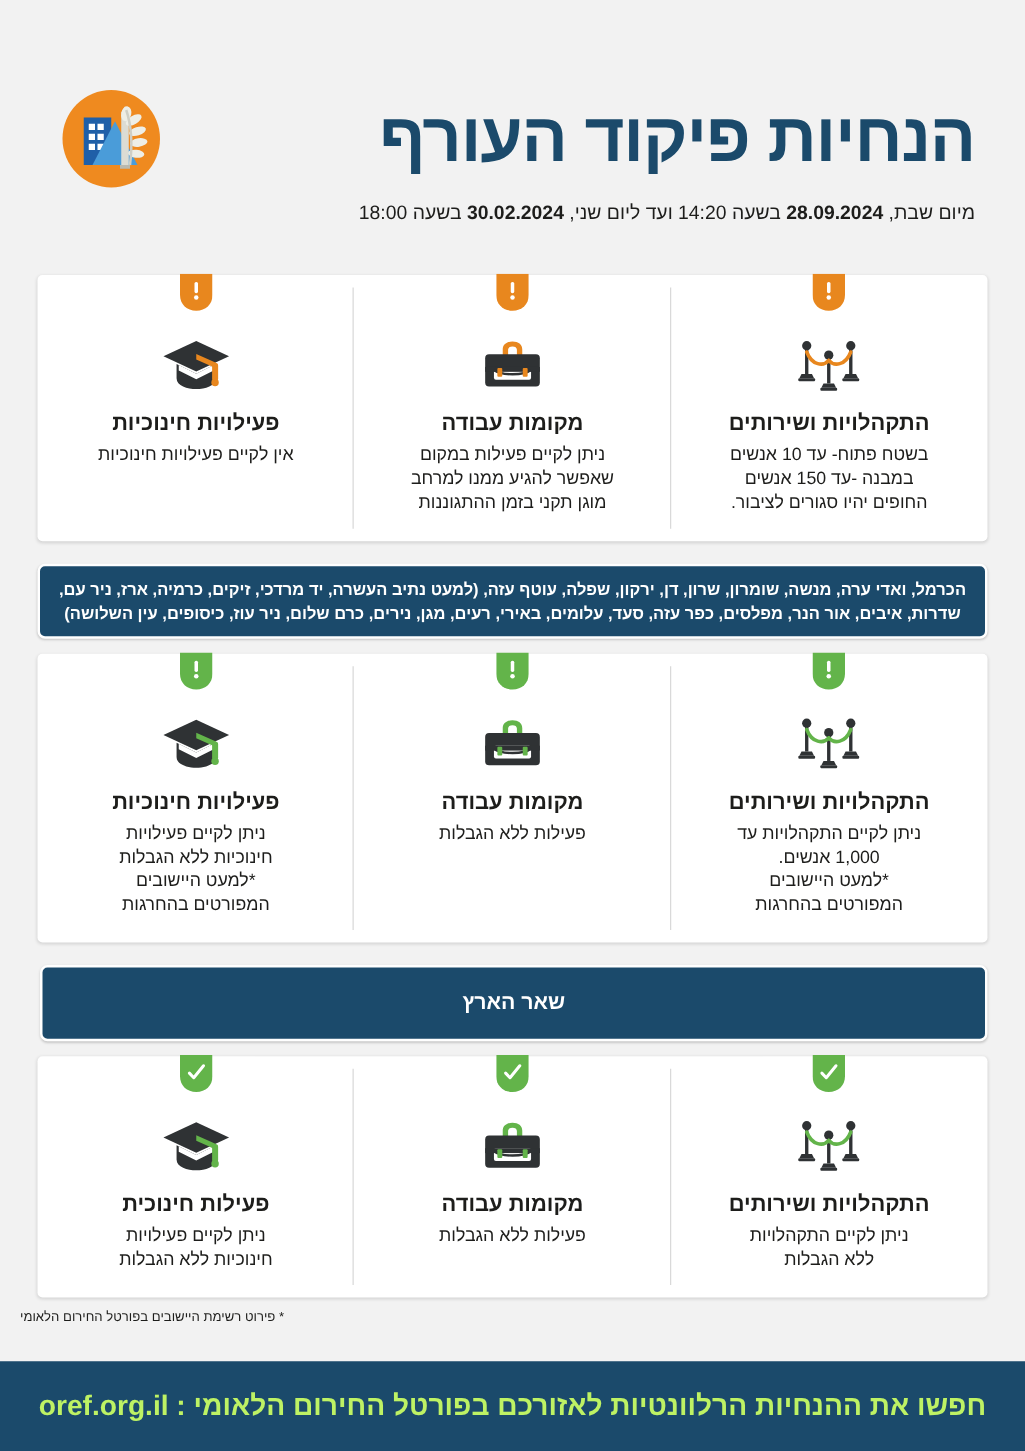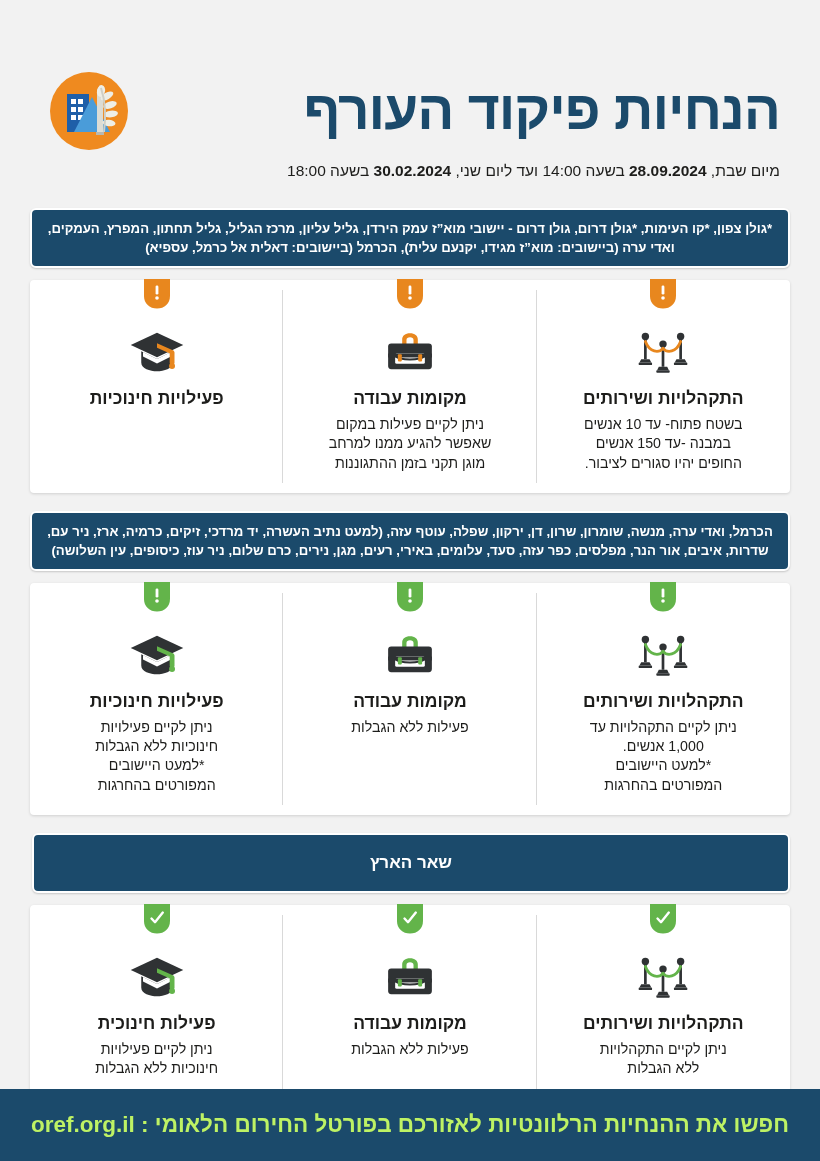--- a/index.html
+++ b/index.html
@@ -204,7 +204,7 @@
       </div>
     </div>
     <div class="subtitle">
-      <span>מיום שבת, </span><b>28.09.2024</b><span> בשעה 14:00 ועד ליום שני, </span><b>30.02.2024</b><span> בשעה 18:00</span>
+      <span>מיום שבת, </span><b>28.09.2024</b><span> בשעה 14:20 ועד ליום שני, </span><b>30.02.2024</b><span> בשעה 18:00</span>
     </div>
   </div>
 

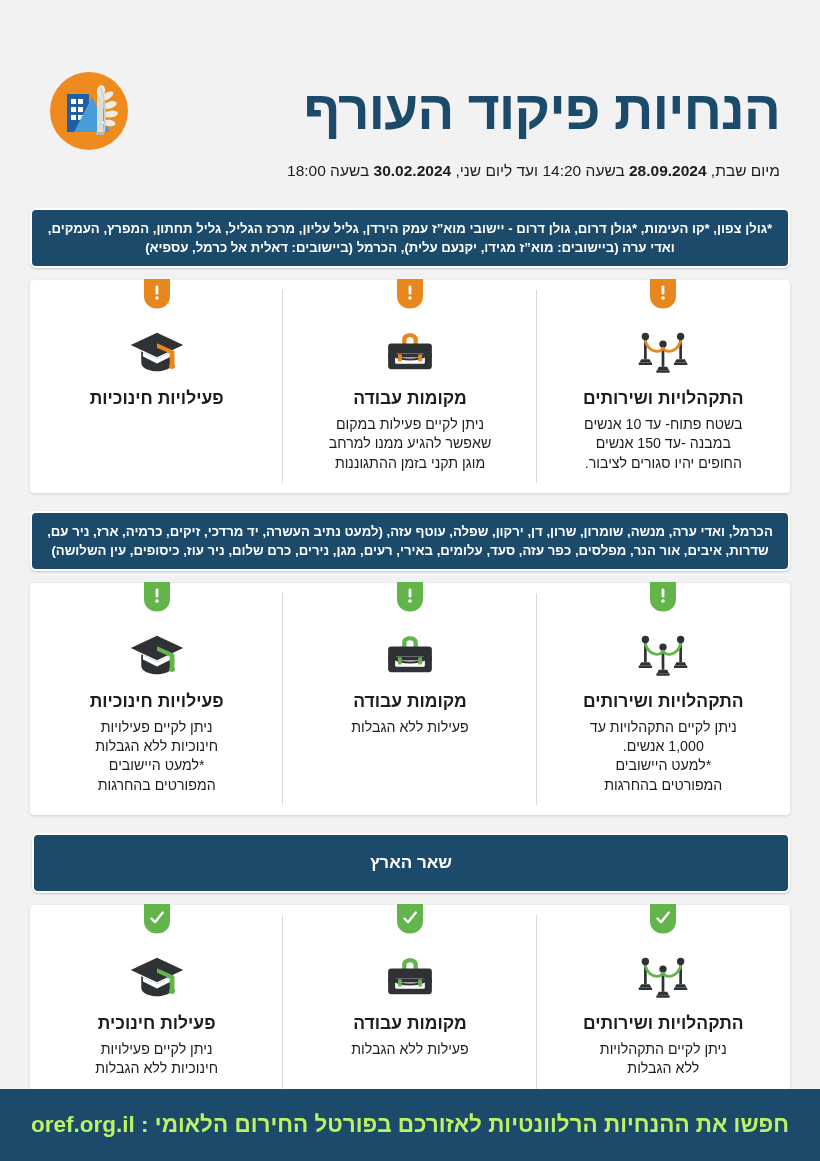--- a/index.html
+++ b/index.html
@@ -210,7 +210,6 @@
 
   <div id="sections-host">
       <div class="gap-md"></div>
-      <div class="banner">*גולן צפון, *קו העימות, *גולן דרום, גולן דרום - יישובי מוא”ז עמק הירדן, גליל עליון, מרכז הגליל, גליל תחתון, המפרץ, העמקים, ואדי ערה (ביישובים: מוא”ז מגידו, יקנעם עלית), הכרמל (ביישובים: דאלית אל כרמל, עספיא)</div>
       <div class="gap-sm"></div>
       <div class="cards">
         <div class="card">

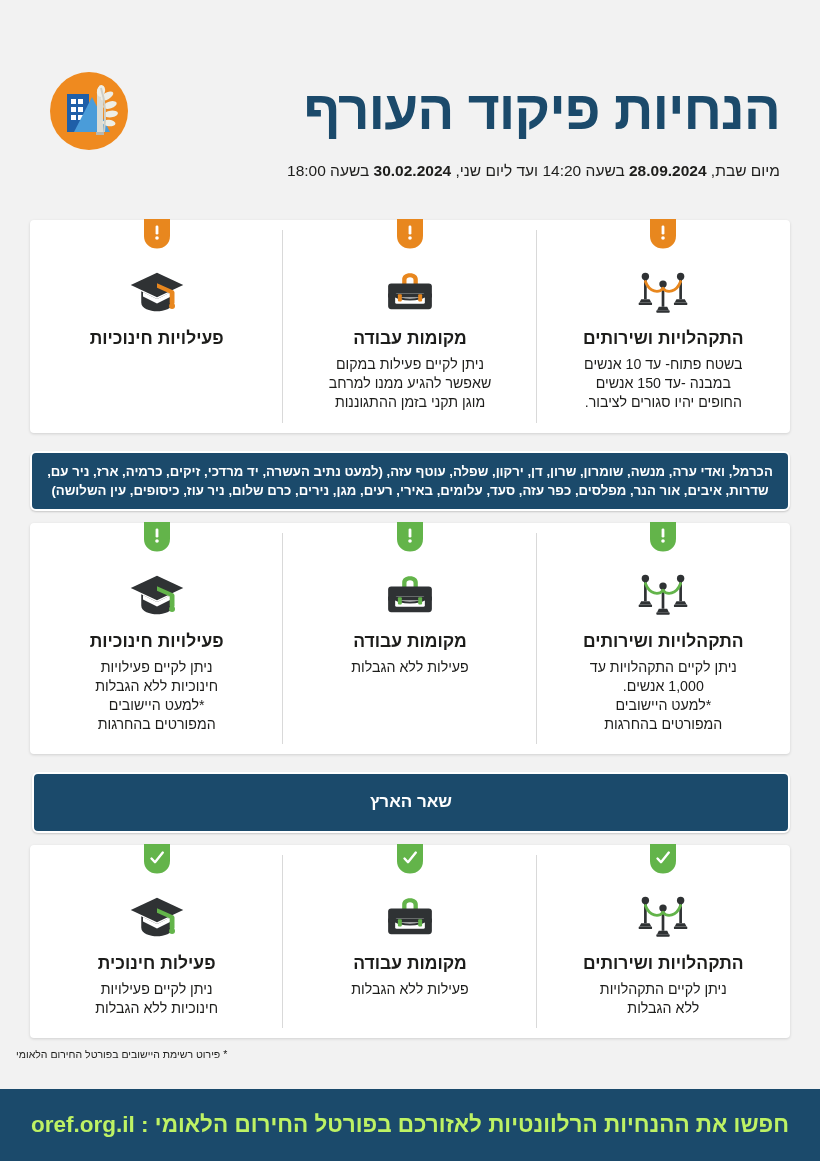--- a/index.html
+++ b/index.html
@@ -285,6 +285,7 @@
     </svg>
           </div>
           <div class="card-title">פעילויות חינוכיות</div>
+          <div class="card-desc">אין לקיים פעילויות חינוכיות</div>
         </div>
       </div>
       <div class="gap-md"></div>

